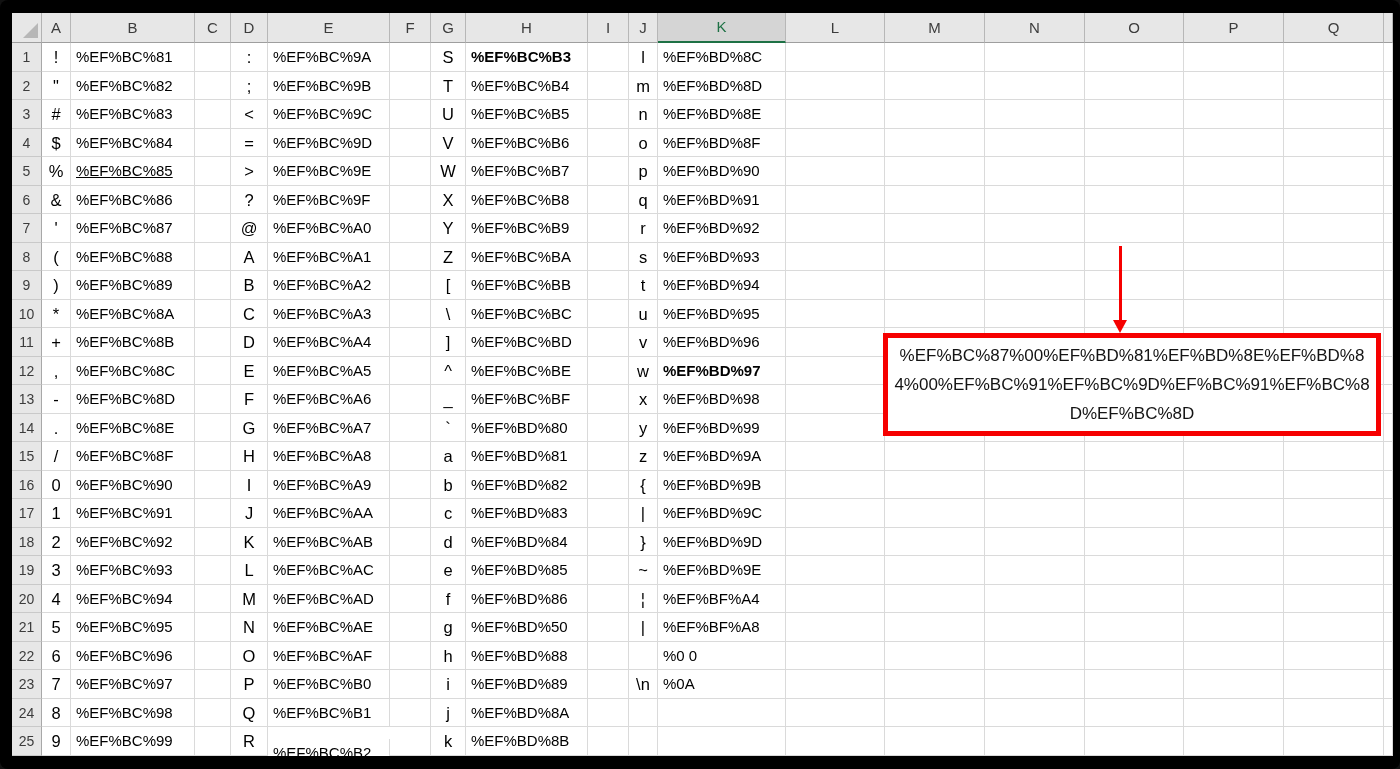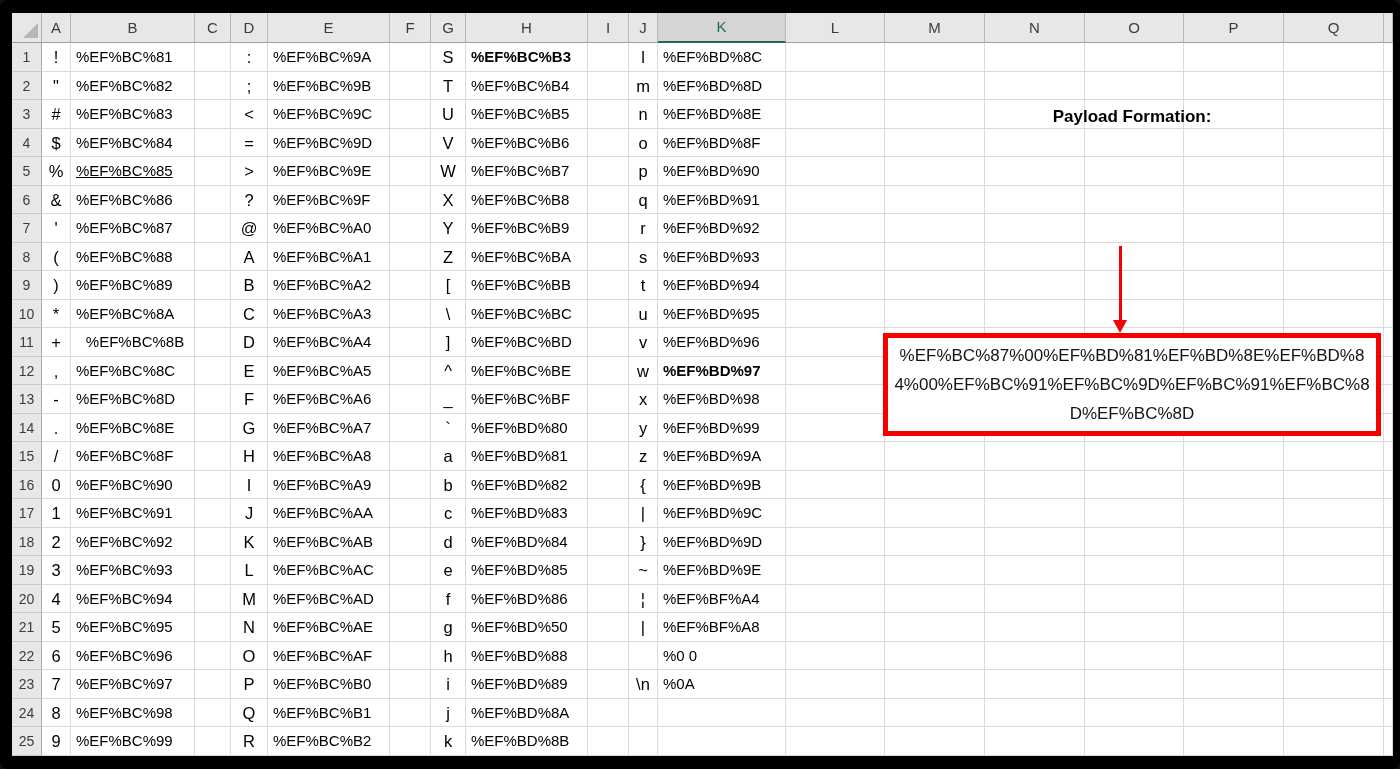--- a/index.html
+++ b/index.html
@@ -644,7 +644,6 @@
         </div>
       </div>
 
-    <div class="overlay payload-title">Payload Formation:</div>
 
 
     <div class="overlay arrow-line"></div>

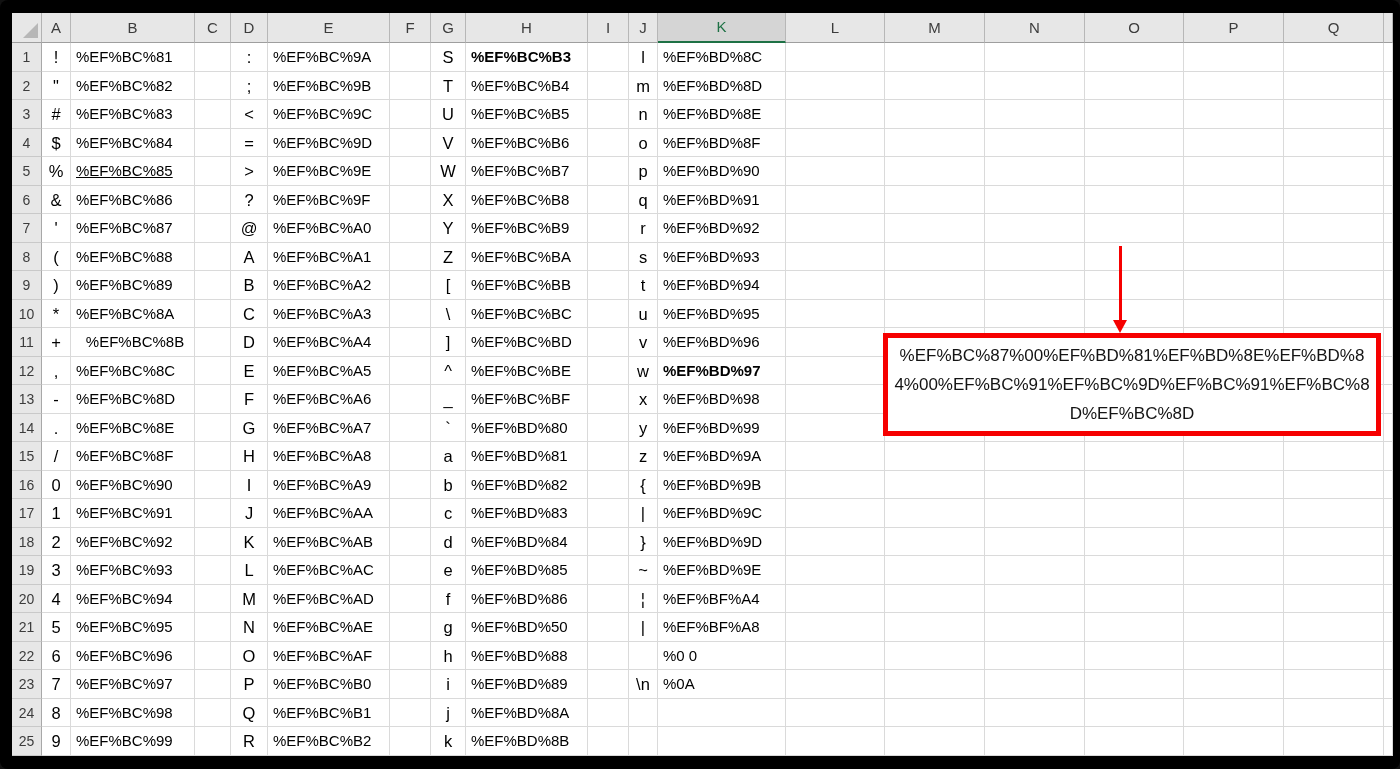--- a/index.html
+++ b/index.html
@@ -330,7 +330,7 @@
         <div class="grid-row">
           <div class="row-header">11</div>
           <div class="cell char" style="width: 29px;">+</div>
-          <div class="cell code" style="width: 124px; text-align: center;">%EF%BC%8B</div>
+          <div class="cell code" style="width: 124px;">%EF%BC%8B</div>
           <div class="cell" style="width: 36px;"></div>
           <div class="cell char" style="width: 37px;">D</div>
           <div class="cell code" style="width: 122px;">%EF%BC%A4</div>

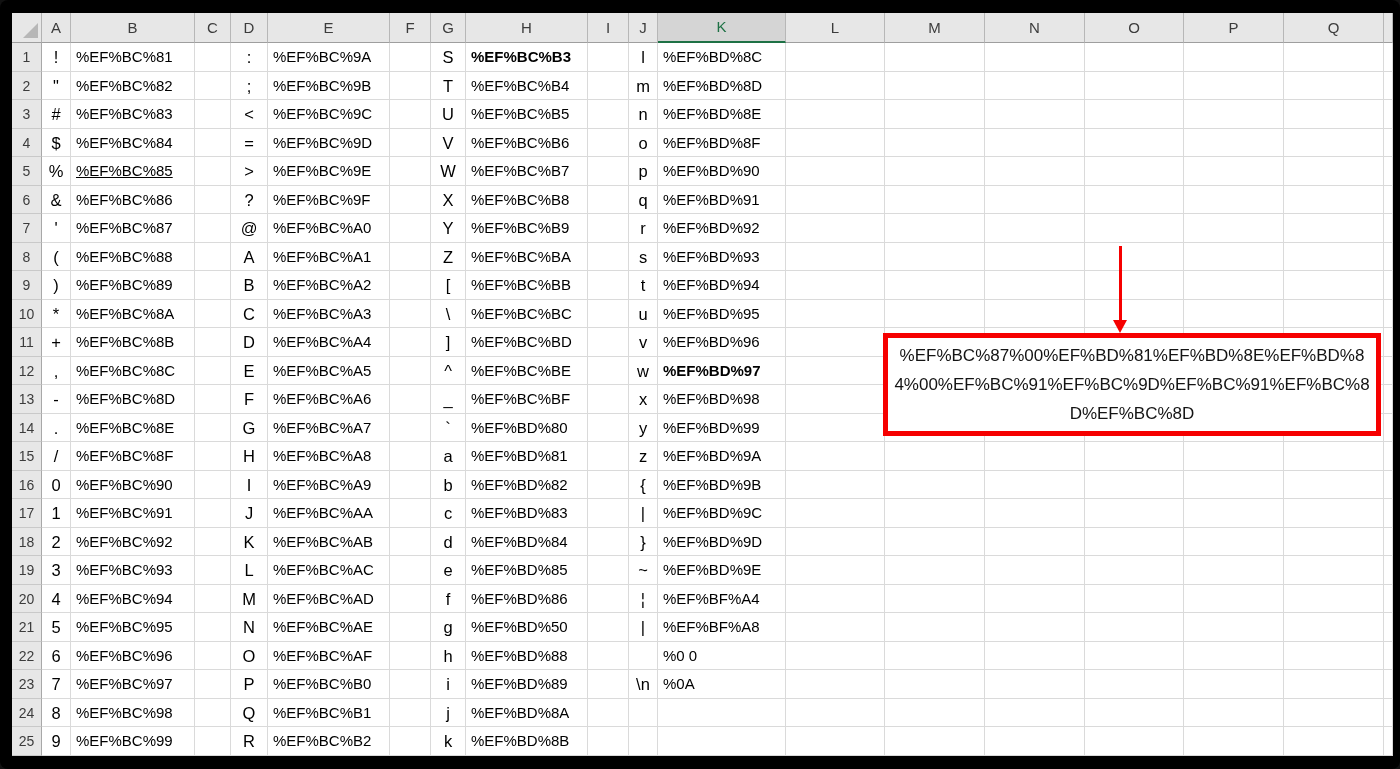--- a/index.html
+++ b/index.html
@@ -627,7 +627,7 @@
           <div class="cell code" style="width: 124px;">%EF%BC%99</div>
           <div class="cell" style="width: 36px;"></div>
           <div class="cell char" style="width: 37px;">R</div>
-          <div class="cell code" style="width: 122px;">%EF%BC%B2</div>
+          <div class="cell code" style="width: 122px; margin-top: 12px;">%EF%BC%B2</div>
           <div class="cell" style="width: 41px;"></div>
           <div class="cell char" style="width: 35px;">k</div>
           <div class="cell code" style="width: 122px;">%EF%BD%8B</div>

